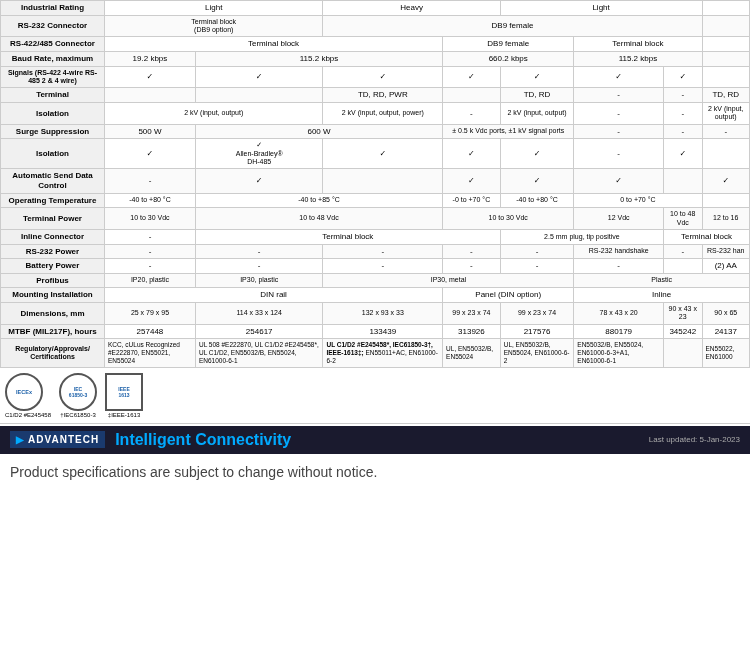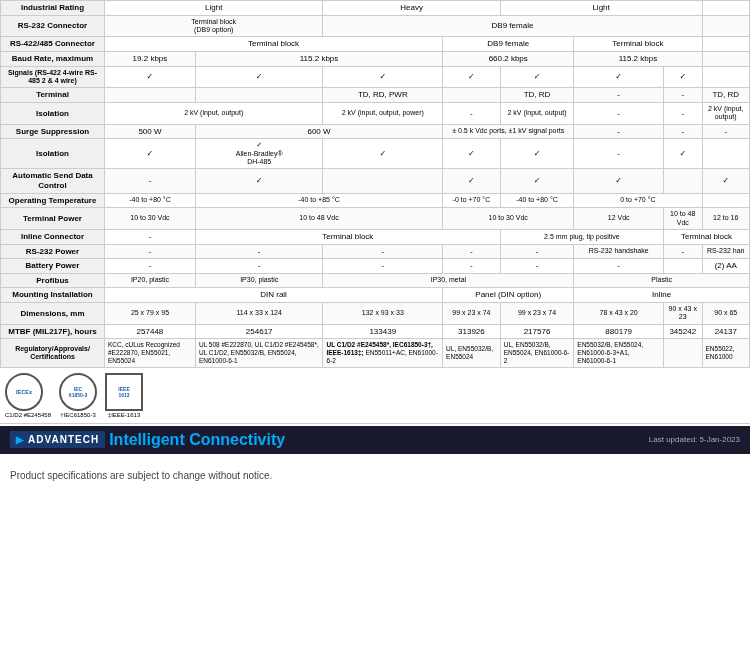--- a/index.html
+++ b/index.html
@@ -28,7 +28,7 @@
       font-weight: bold; 
       font-size: 10px; 
       padding: 3px 6px; 
-      margin-right: 4px;
+      margin-right: 10px;
       letter-spacing: 1px;
     }
     .footer-title { 

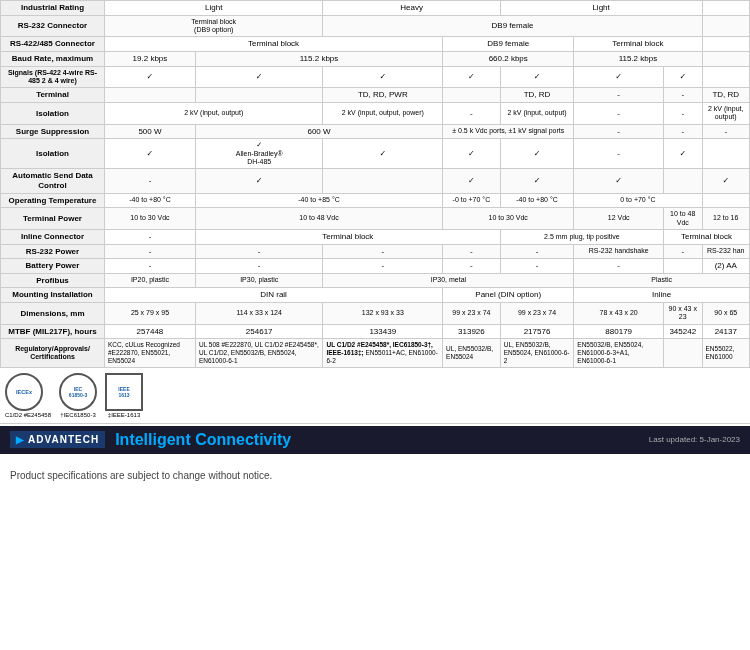--- a/index.html
+++ b/index.html
@@ -43,7 +43,7 @@
       text-align: right;
     }
     
-    .notice { font-size: 10px; color: #444; padding: 16px 10px; }
+    .notice { font-size: 14px; color: #444; padding: 10px 10px; }
   </style>
 </head>
 <body>

